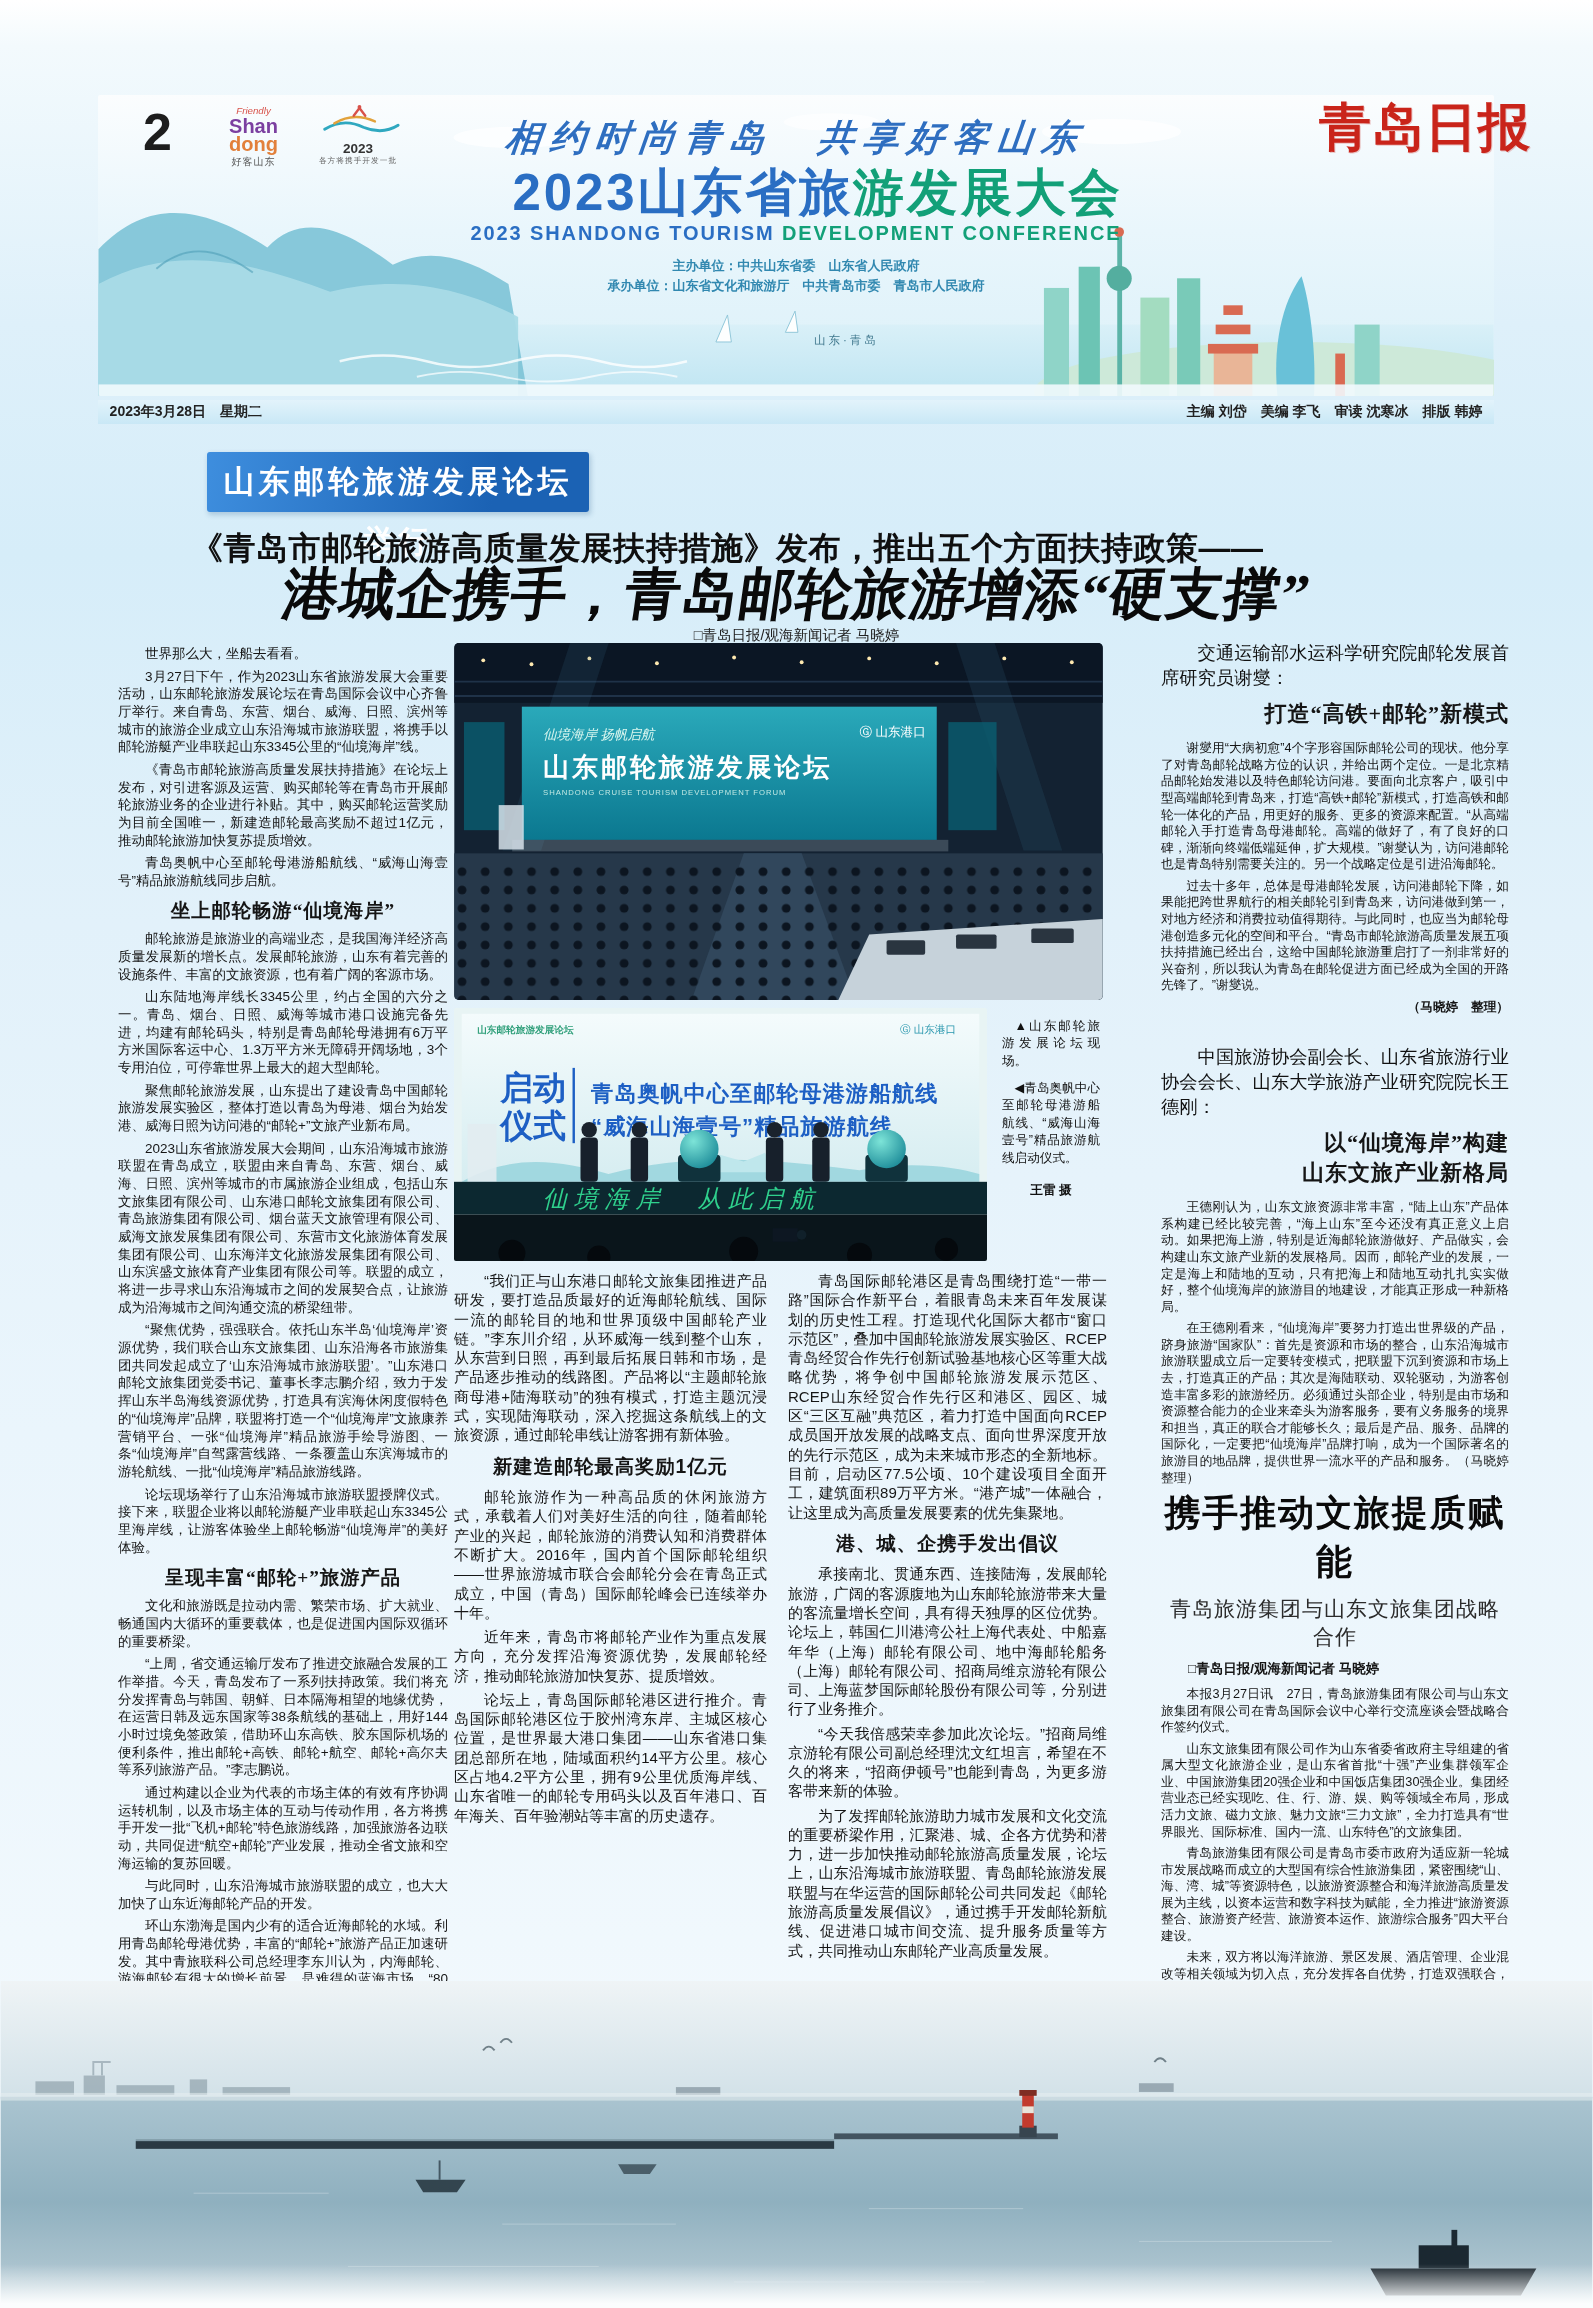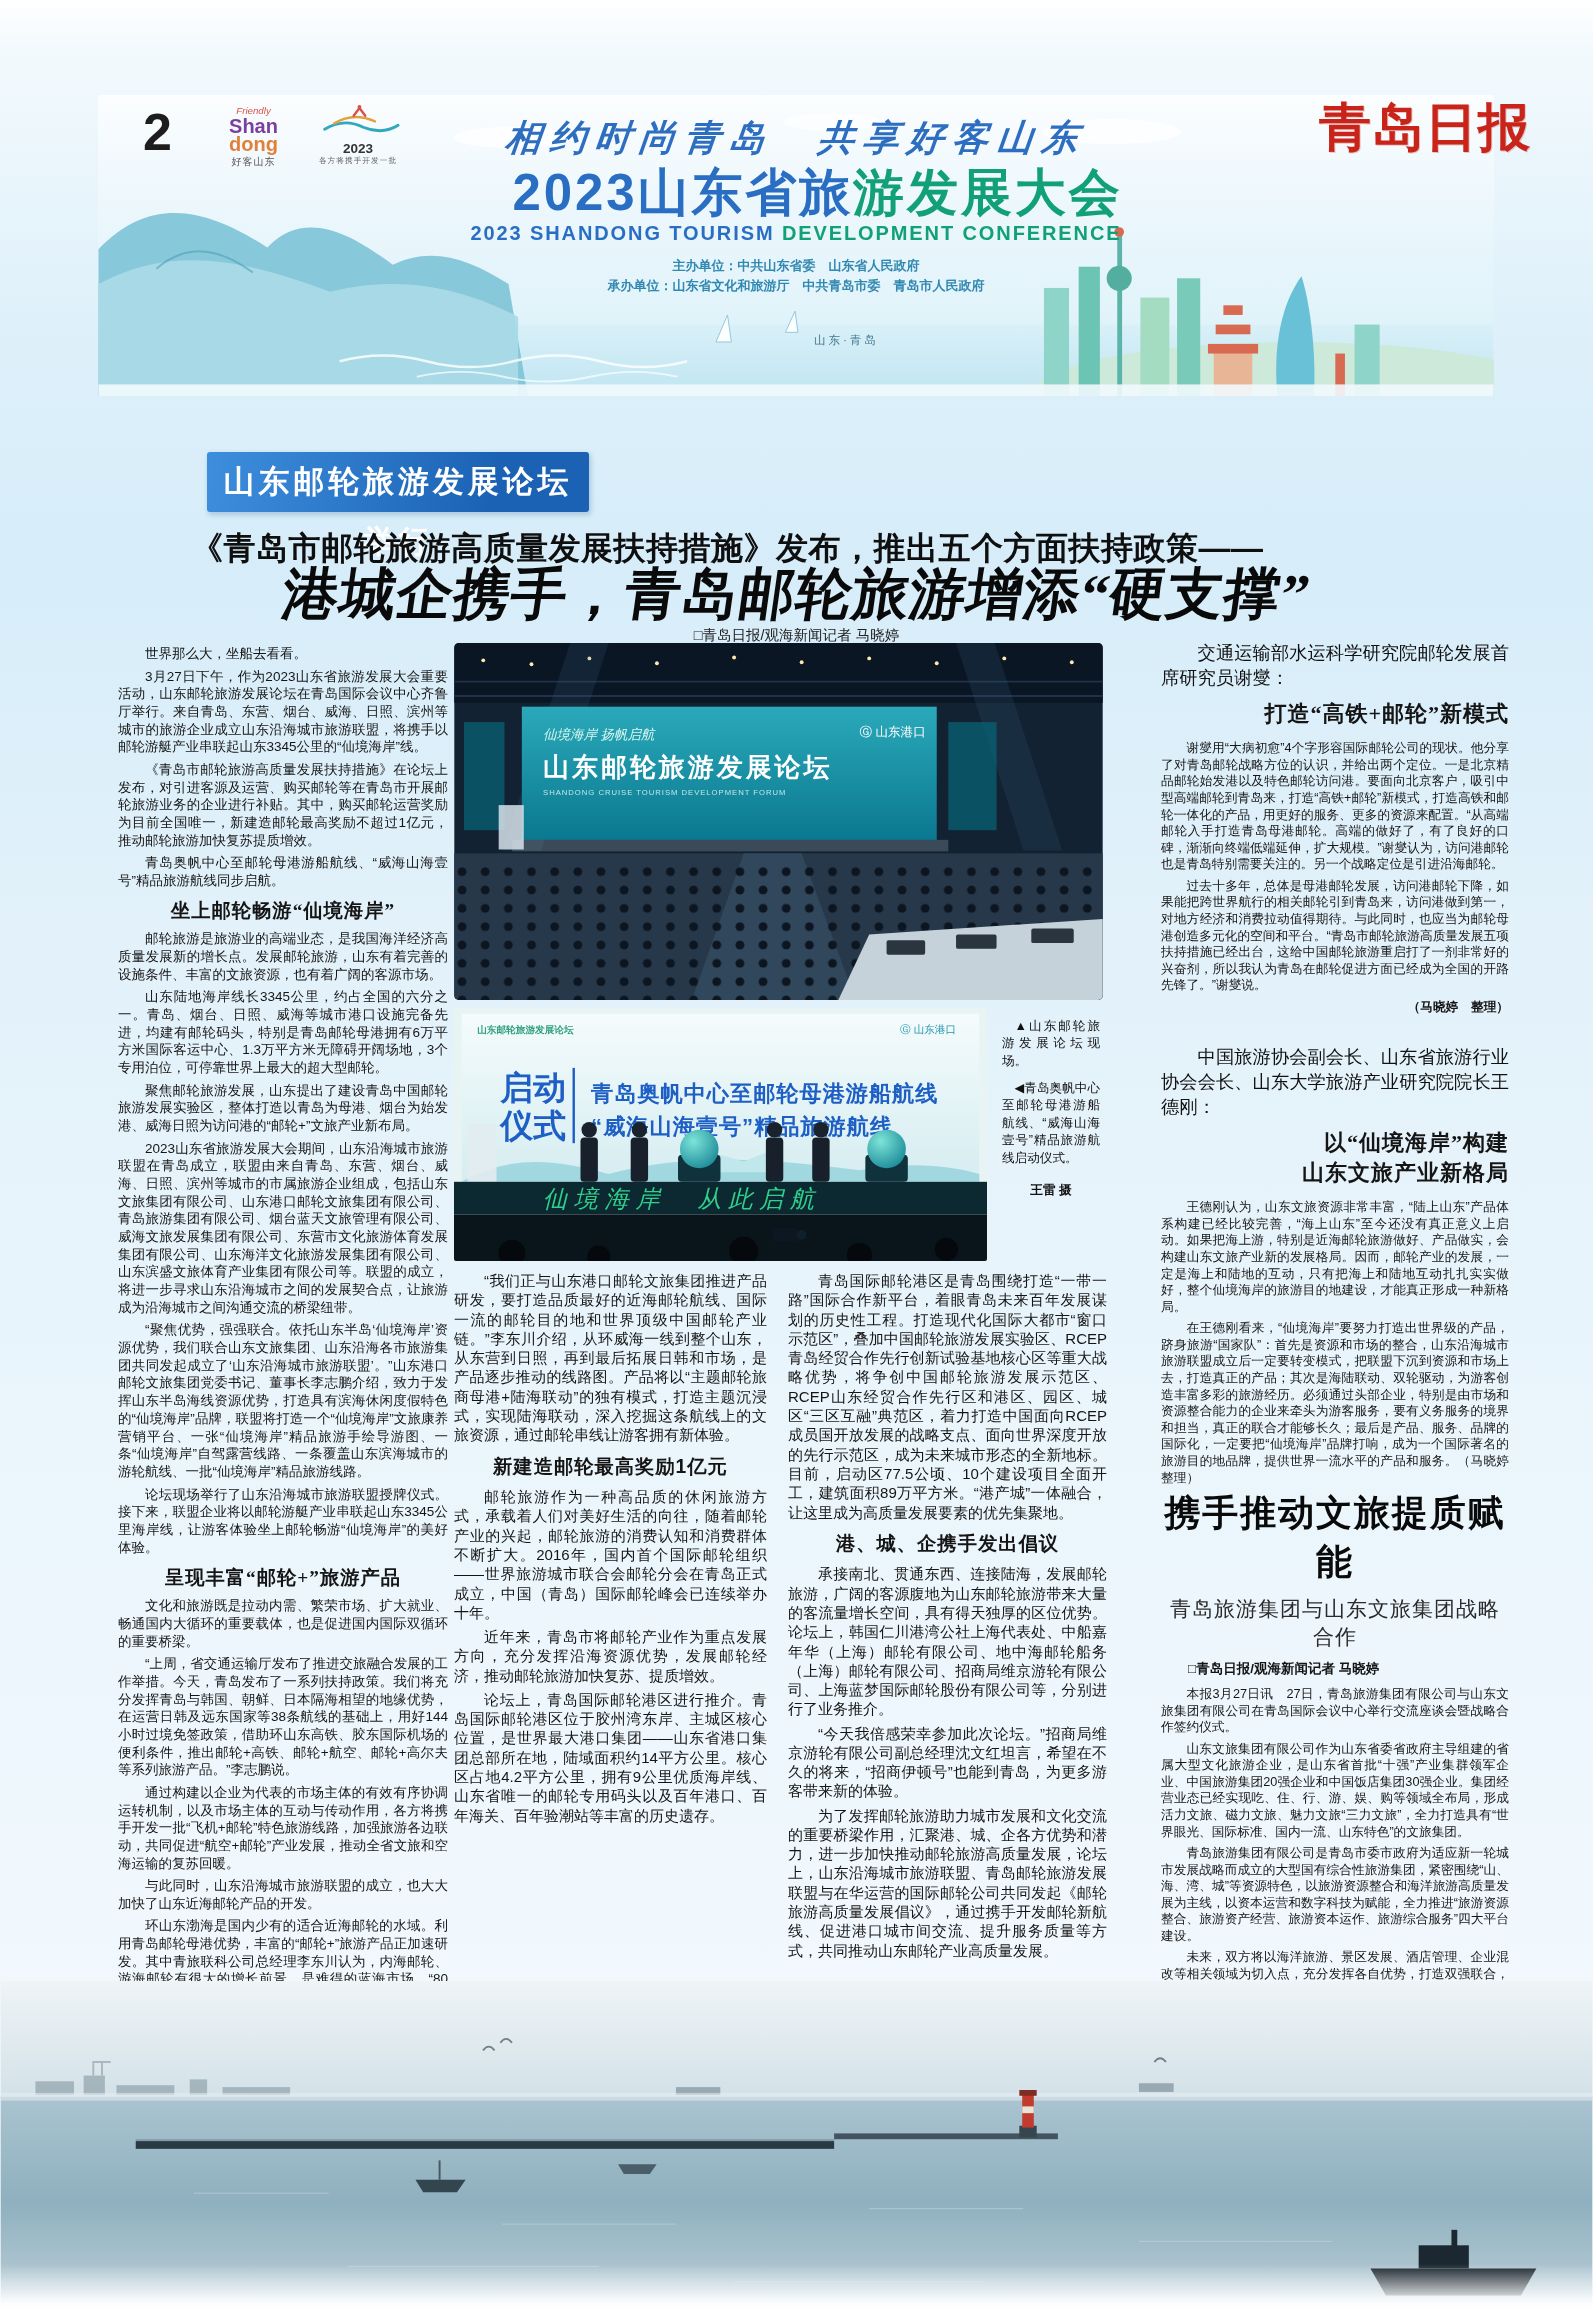--- a/index.html
+++ b/index.html
@@ -147,6 +147,10 @@
 
   <div class="masthead serif">青岛日报</div>
 
+  <div class="dateline">
+    <span><span>2023年3月28日</span>　<span>星期二</span></span>
+    <span>主编 刘岱　美编 李飞　审读 沈寒冰　排版 韩婷</span>
+  </div>
 
   <div class="kickerbox">山东邮轮旅游发展论坛举行</div>
   <div class="deck">《青岛市邮轮旅游高质量发展扶持措施》发布，推出五个方面扶持政策——</div>

